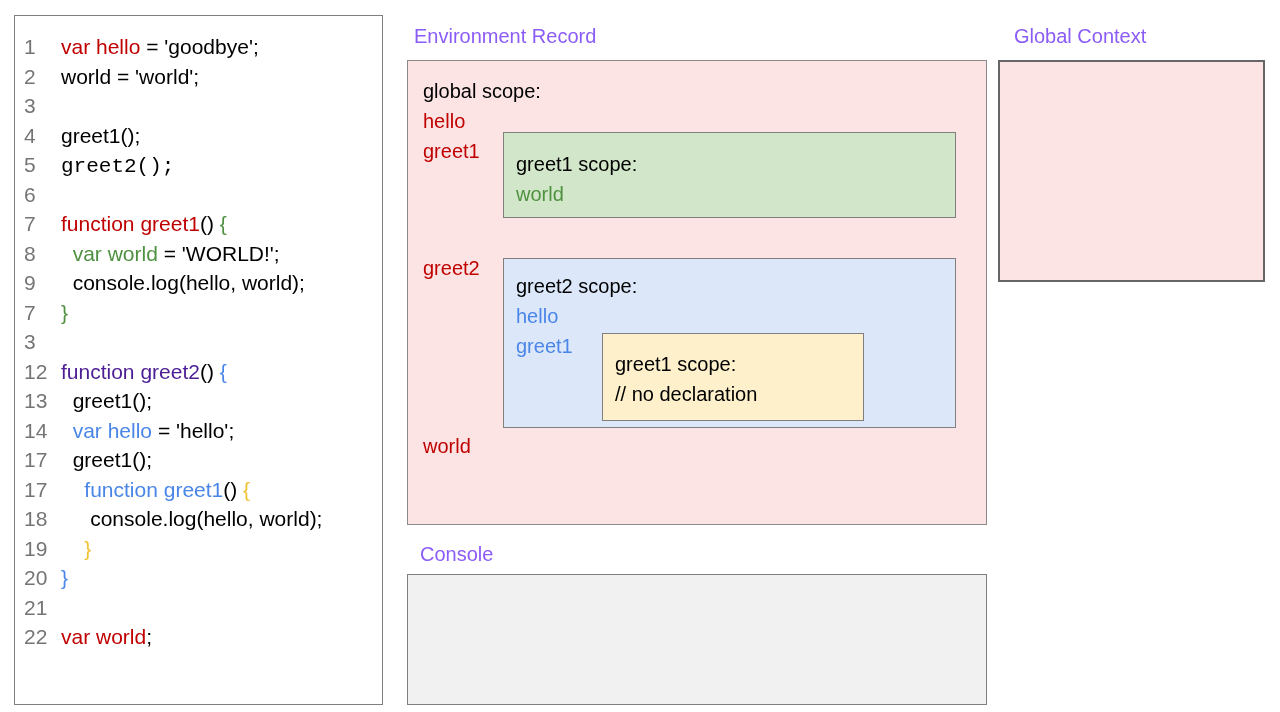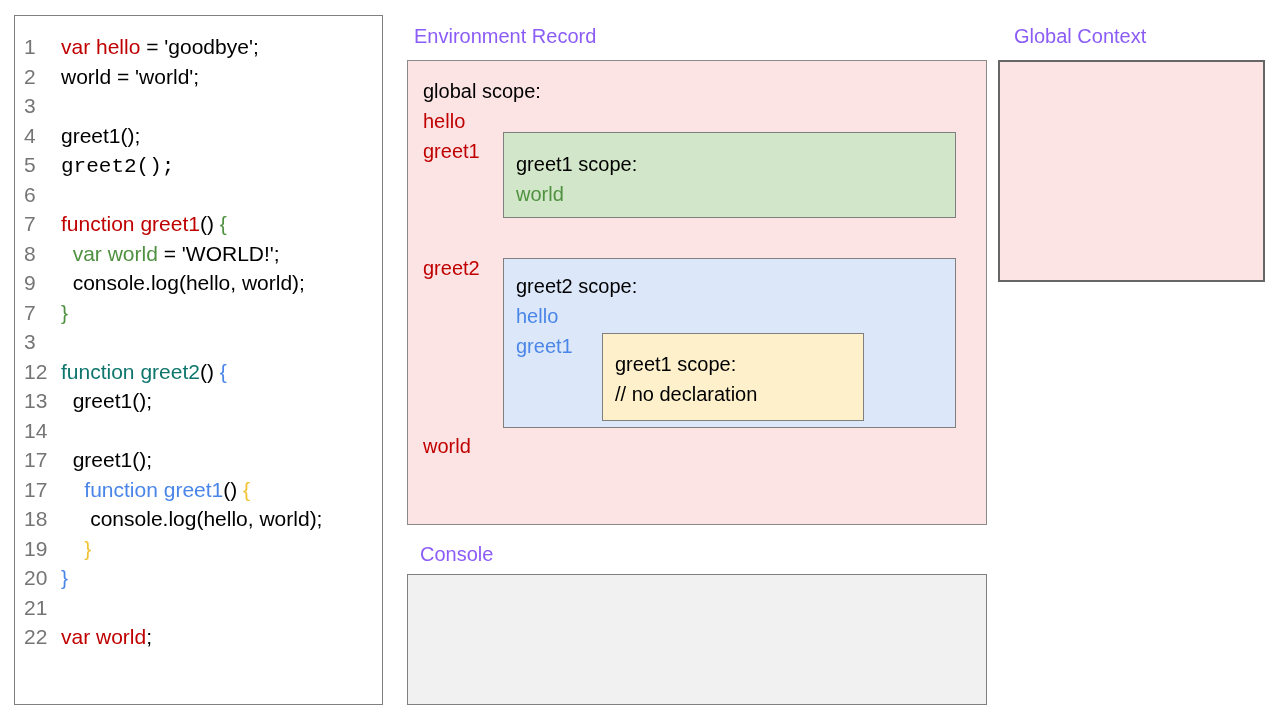--- a/index.html
+++ b/index.html
@@ -95,7 +95,7 @@
       <div class="code-line"><span class="line-num">9</span><span class="line-code"><span style="color: rgb(0, 0, 0);">  console.log(hello, world);</span></span></div>
       <div class="code-line"><span class="line-num">7</span><span class="line-code"><span style="color: rgb(79, 145, 64);">}</span></span></div>
       <div class="code-line"><span class="line-num">3</span><span class="line-code"></span></div>
-      <div class="code-line"><span class="line-num">12</span><span class="line-code"><span style="color: #0f766e;">function greet2</span><span style="color: rgb(0, 0, 0);">() </span><span style="color: rgb(74, 134, 232);">{</span></span></div>
+      <div class="code-line"><span class="line-num">12</span><span class="line-code"><span style="color: #4c1d95;">function greet2</span><span style="color: rgb(0, 0, 0);">() </span><span style="color: rgb(74, 134, 232);">{</span></span></div>
       <div class="code-line"><span class="line-num">13</span><span class="line-code"><span style="color: rgb(0, 0, 0);">  greet1();</span></span></div>
       <div class="code-line"><span class="line-num">14</span></div>
       <div class="code-line"><span class="line-num">17</span><span class="line-code"><span style="color: rgb(0, 0, 0);">  greet1();</span></span></div>

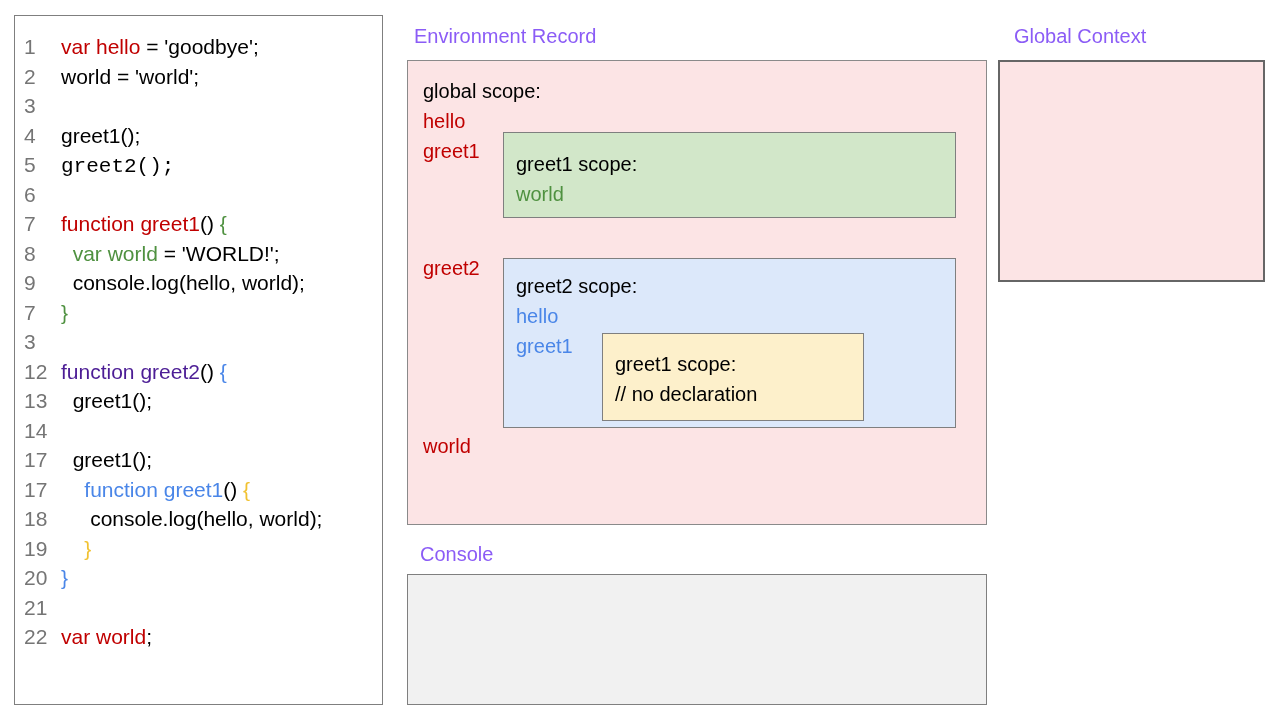--- a/index.html
+++ b/index.html
@@ -97,7 +97,7 @@
       <div class="code-line"><span class="line-num">3</span><span class="line-code"></span></div>
       <div class="code-line"><span class="line-num">12</span><span class="line-code"><span style="color: #4c1d95;">function greet2</span><span style="color: rgb(0, 0, 0);">() </span><span style="color: rgb(74, 134, 232);">{</span></span></div>
       <div class="code-line"><span class="line-num">13</span><span class="line-code"><span style="color: rgb(0, 0, 0);">  greet1();</span></span></div>
-      <div class="code-line"><span class="line-num">14</span></div>
+      <div class="code-line"><span class="line-num">14</span><span class="line-code"><span style="color: rgb(0, 0, 0);">  </span><span style="color: rgb(74, 134, 232);">var hello</span><span style="color: rgb(0, 0, 0);"> = 'hello';</span></span></div>
       <div class="code-line"><span class="line-num">17</span><span class="line-code"><span style="color: rgb(0, 0, 0);">  greet1();</span></span></div>
       <div class="code-line"><span class="line-num">17</span><span class="line-code"><span style="color: rgb(0, 0, 0);">    </span><span style="color: rgb(74, 134, 232);">function greet1</span><span style="color: rgb(0, 0, 0);">() </span><span style="color: rgb(241, 194, 50);">{</span></span></div>
       <div class="code-line"><span class="line-num">18</span><span class="line-code"><span style="color: rgb(0, 0, 0);">     console.log(hello, world);</span></span></div>

